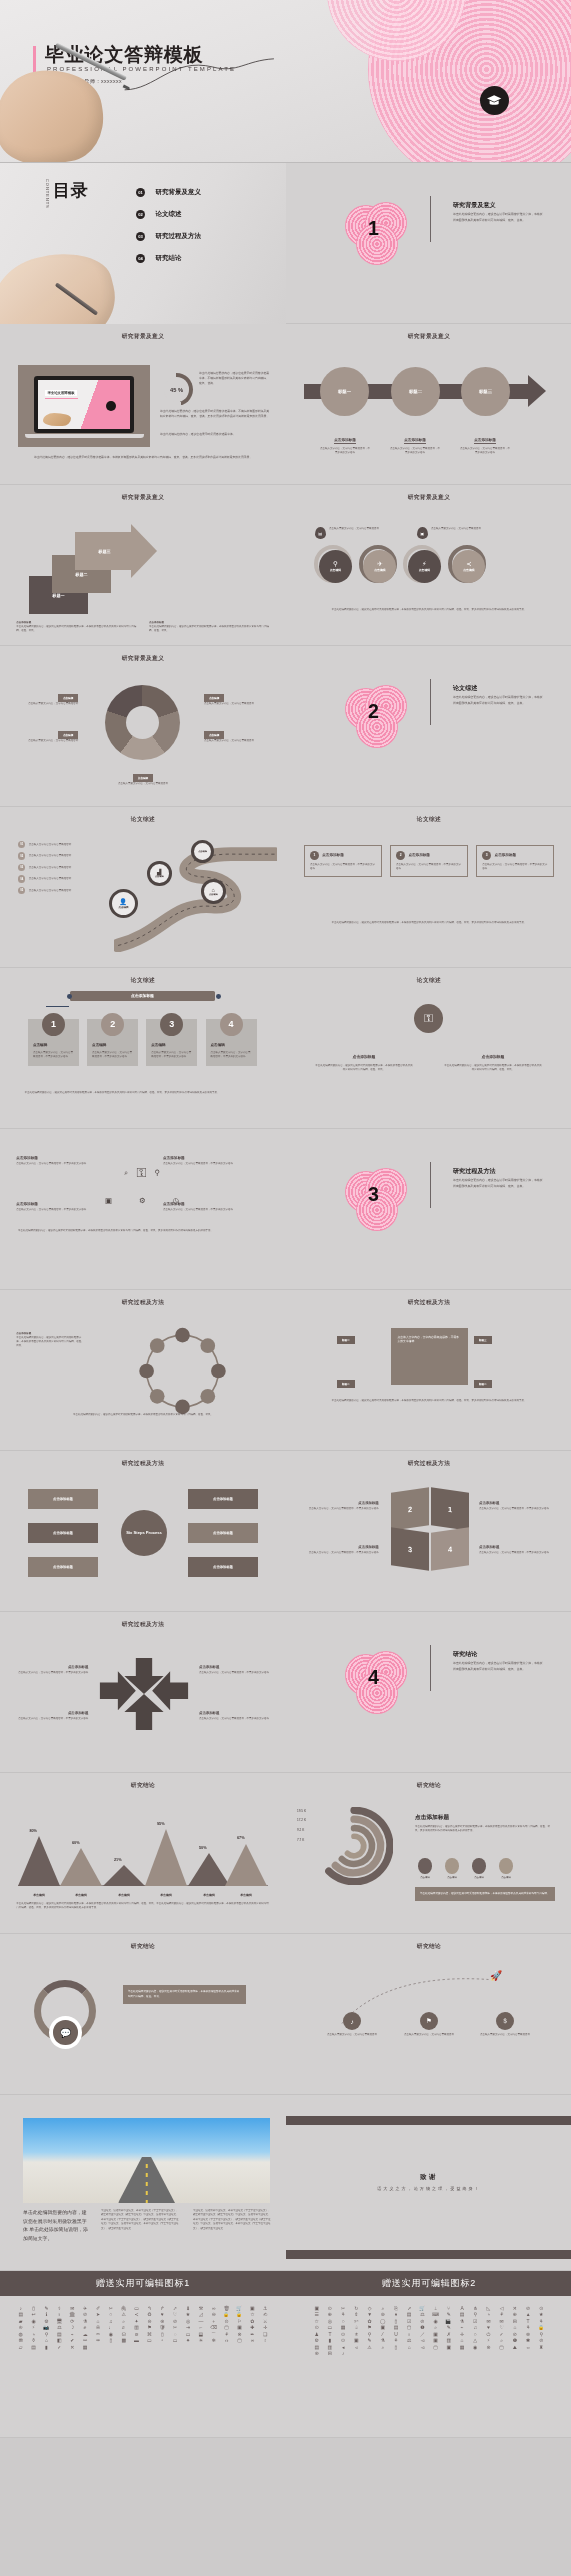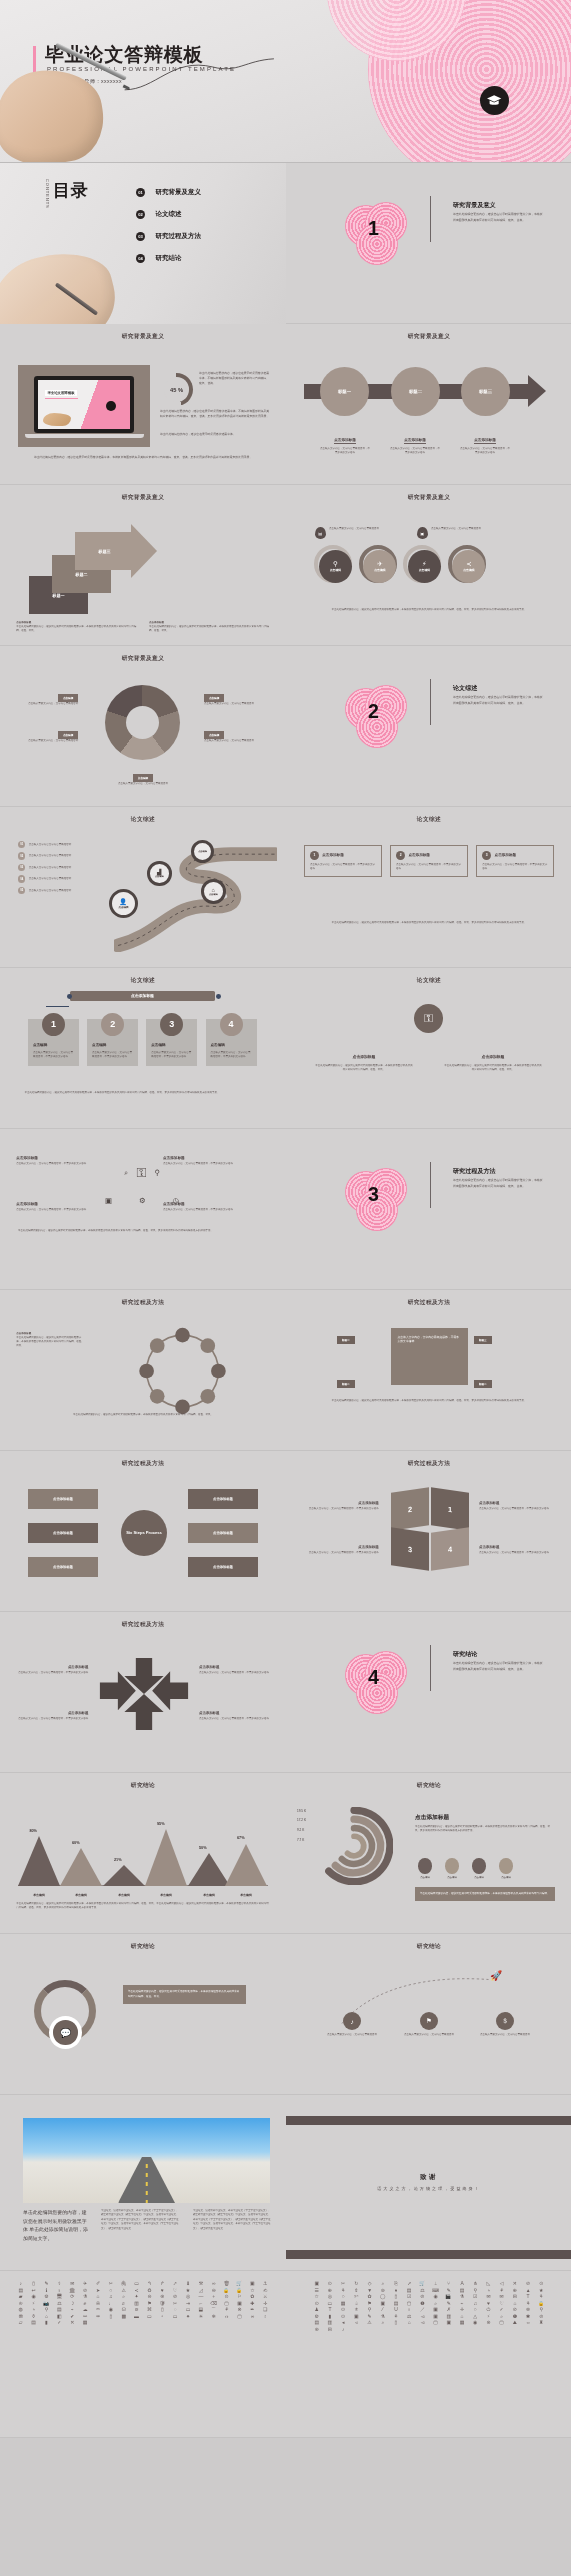--- a/index.html
+++ b/index.html
@@ -943,6 +943,7 @@
 
   <div class="row clearfix">
     <div class="slide" style="height:167px;background:#d3d1d1;">
+      <div class="icon-head">赠送实用可编辑图标1</div>
       <div class="icon-grid" id="icon-grid-1">
           <span>♪</span>
           <span>▯</span>

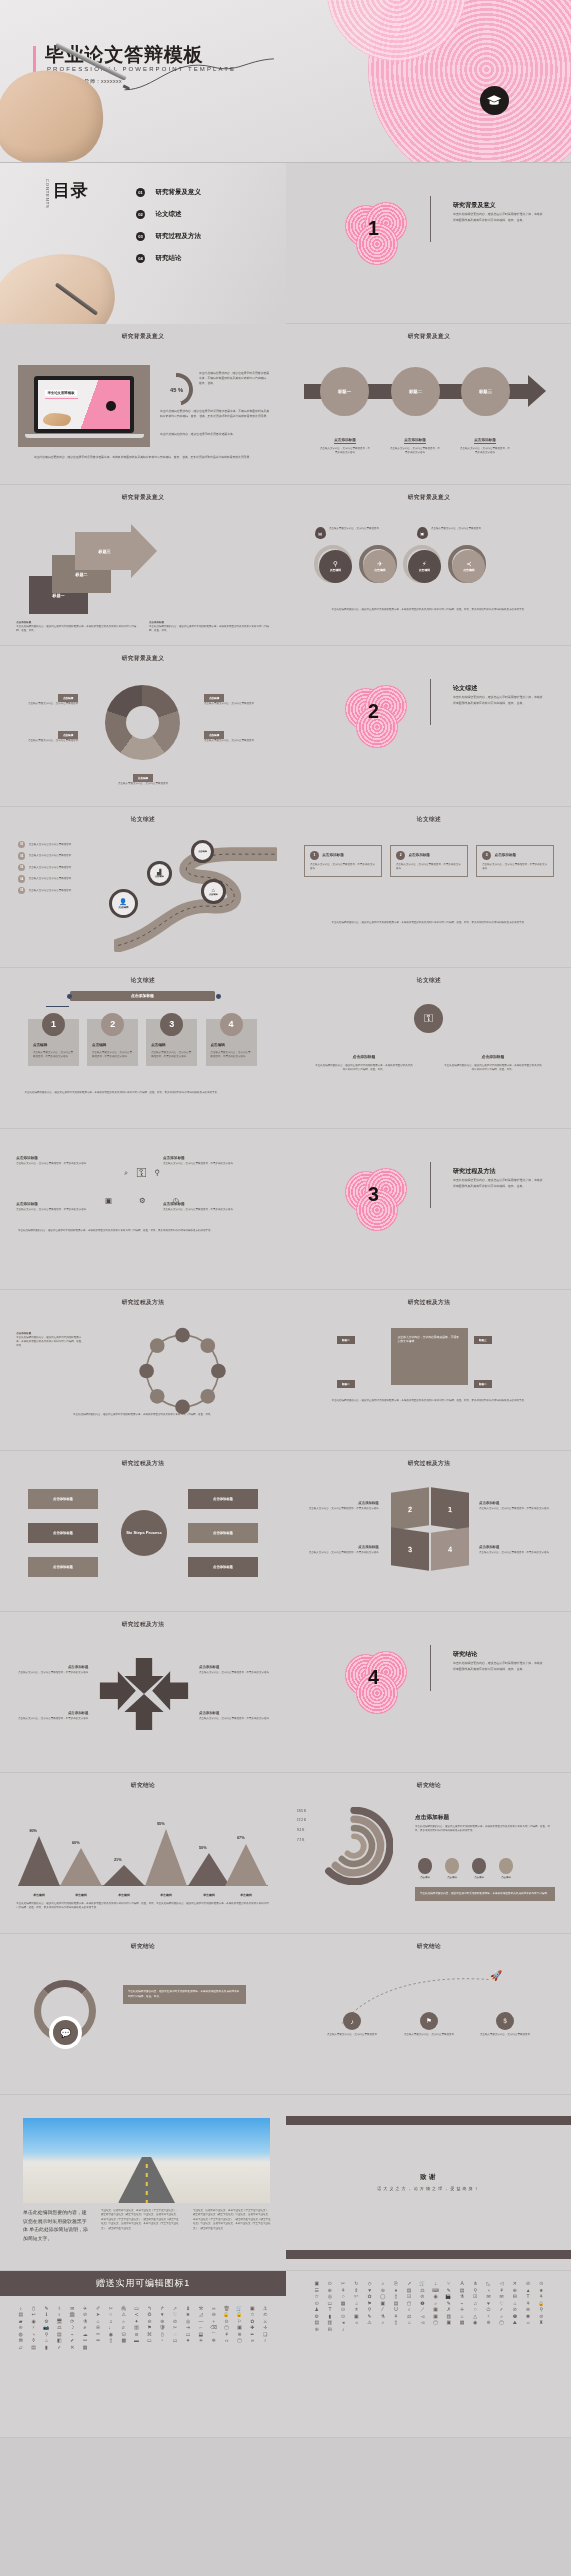--- a/index.html
+++ b/index.html
@@ -1074,6 +1074,7 @@
         </div>
     </div>
     <div class="slide" style="height:167px;background:#d3d1d1;">
+      <div class="icon-head">赠送实用可编辑图标2</div>
       <div class="icon-grid g2" id="icon-grid-2">
           <span>▣</span>
           <span>⊙</span>

